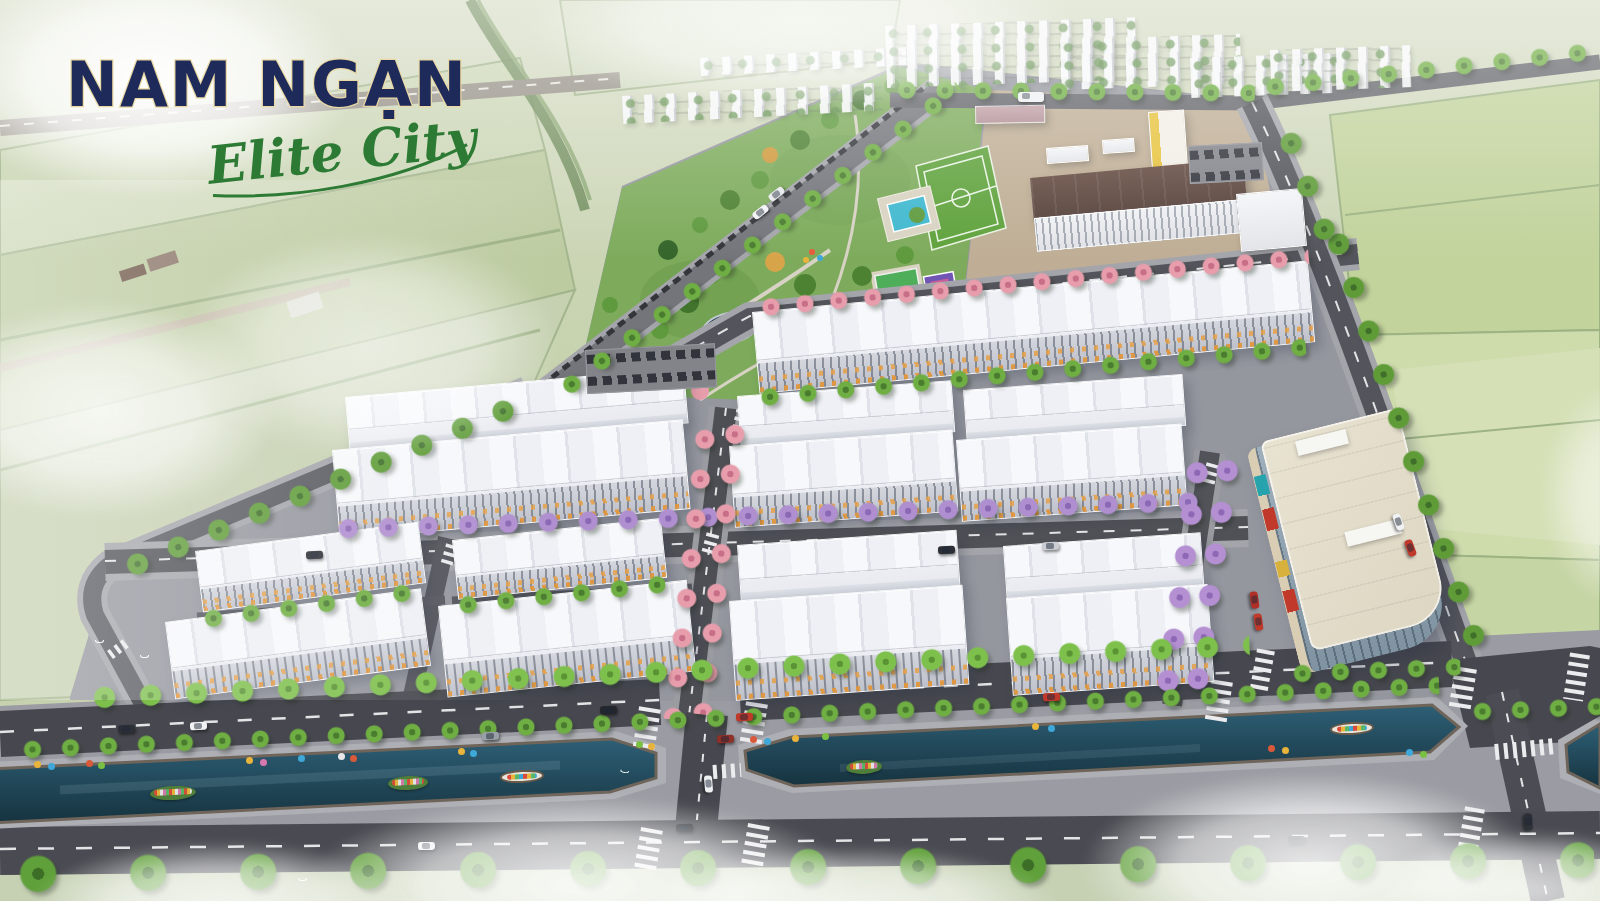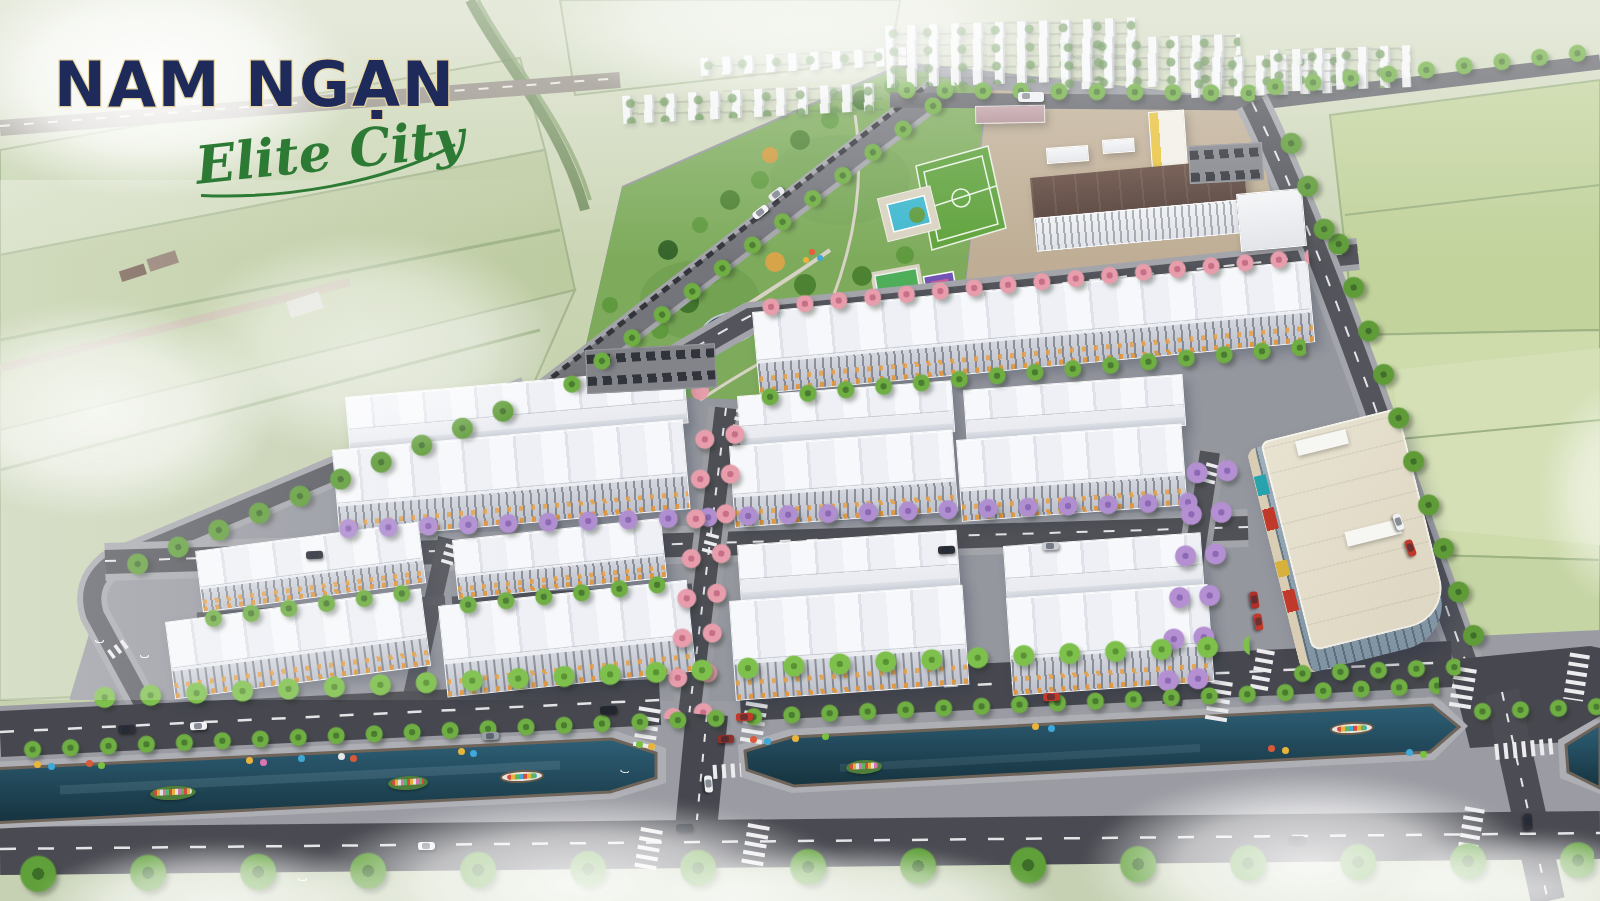--- a/index.html
+++ b/index.html
@@ -372,7 +372,7 @@
   <div class="cloud" style="left:1380px;top:830px;width:300px;height:120px;opacity:.8"></div>
   <div class="cloud" style="left:1540px;top:380px;width:170px;height:230px;opacity:.6"></div>
 
-  <div class="logo" style="left:48px;top:40px;width:440px;height:160px">
+  <div class="logo" style="left:60px;top:40px;width:440px;height:160px">
     <svg width="440" height="160" viewBox="0 0 440 160">
       <text class="brand-main" x="6" y="66" font-size="62" fill="#1d2a5a" stroke="#ead9a4" stroke-width="2.4" paint-order="stroke" style="paint-order:stroke">NAM NGẠN</text>
       <text class="brand-script" x="148" y="130" font-size="52" fill="#2c7a33" transform="rotate(-6 280 120)">Elite City</text>

